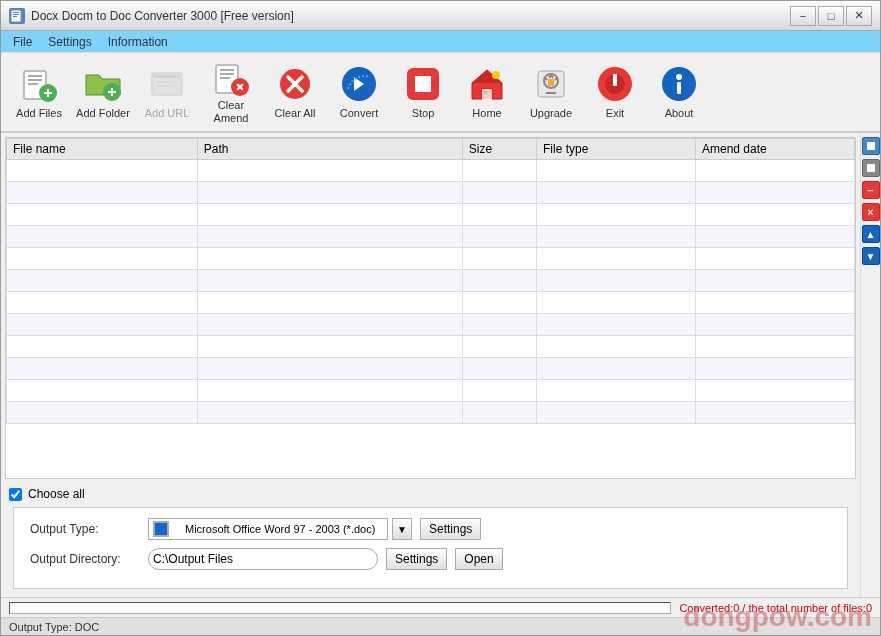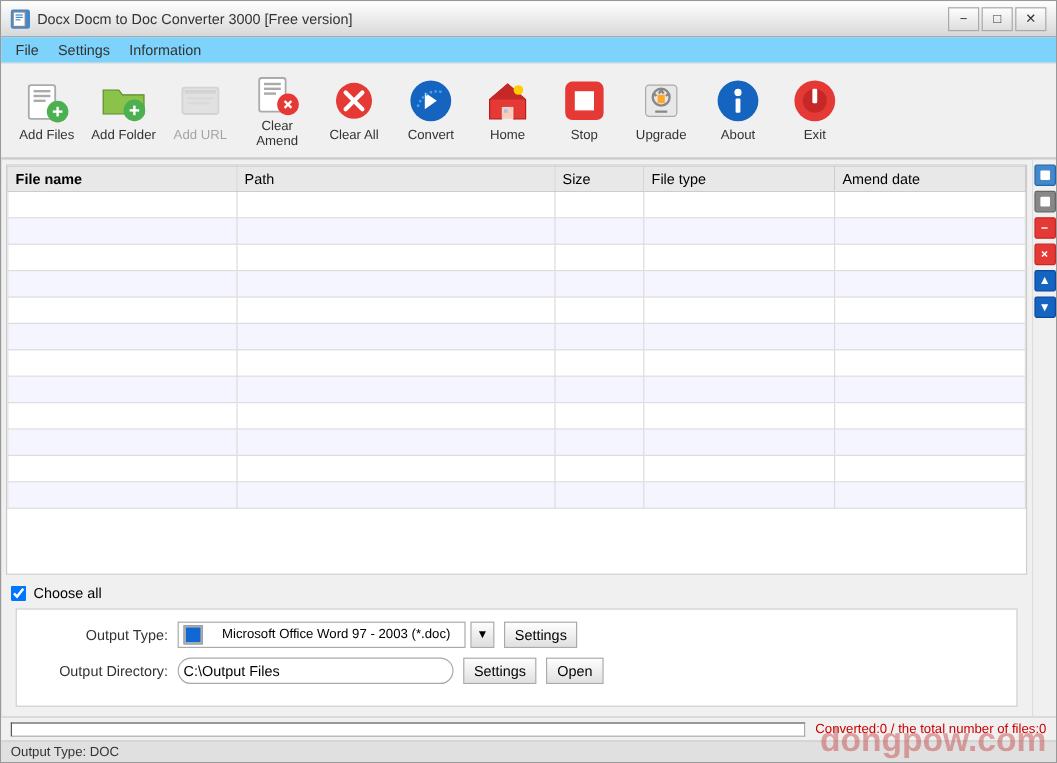--- a/index.html
+++ b/index.html
@@ -418,6 +418,16 @@
     <div class="tool-btn">
       <div class="tool-icon">
         <svg width="38" height="38" viewBox="0 0 38 38">
+          <rect x="3" y="3" width="32" height="32" rx="6" fill="#e53935"></rect>
+          <rect x="11" y="11" width="16" height="16" fill="white"></rect>
+        </svg>
+      </div>
+      <span class="tool-label">Stop</span>
+    </div>
+
+    <div class="tool-btn">
+      <div class="tool-icon">
+        <svg width="38" height="38" viewBox="0 0 38 38">
           <polygon points="19,5 34,18 34,34 24,34 24,24 14,24 14,34 4,34 4,18" fill="#e53935" stroke="#b71c1c" stroke-width="1"></polygon>
           <polygon points="19,5 34,18 4,18" fill="#c62828"></polygon>
           <rect x="14" y="24" width="10" height="10" fill="#ffccbc"></rect>
@@ -426,16 +436,6 @@
         </svg>
       </div>
       <span class="tool-label">Home</span>
-    </div>
-
-    <div class="tool-btn">
-      <div class="tool-icon">
-        <svg width="38" height="38" viewBox="0 0 38 38">
-          <rect x="3" y="3" width="32" height="32" rx="6" fill="#e53935"></rect>
-          <rect x="11" y="11" width="16" height="16" fill="white"></rect>
-        </svg>
-      </div>
-      <span class="tool-label">Stop</span>
     </div>
 
     <div class="tool-btn">

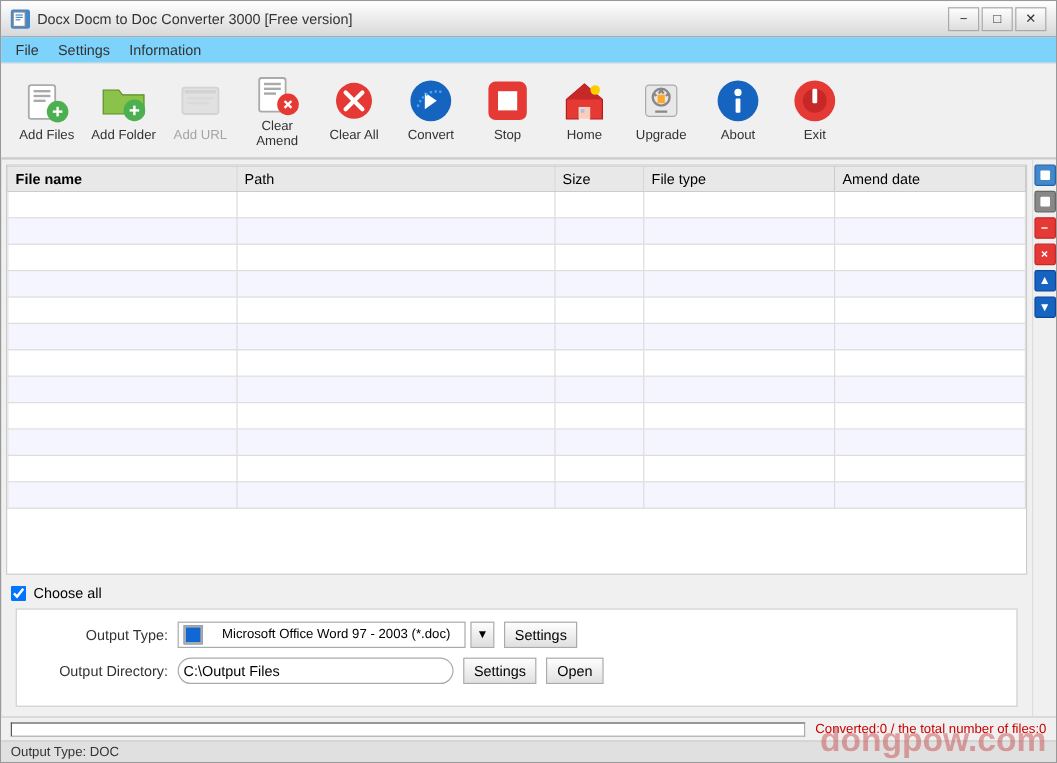--- a/index.html
+++ b/index.html
@@ -457,23 +457,23 @@
     <div class="tool-btn">
       <div class="tool-icon">
         <svg width="38" height="38" viewBox="0 0 38 38">
+          <circle cx="19" cy="19" r="17" fill="#e53935"></circle>
+          <circle cx="19" cy="19" r="10" fill="#c62828"></circle>
+          <rect x="17" y="9" width="4" height="12" fill="white" rx="1"></rect>
+        </svg>
+      </div>
+      <span class="tool-label">Exit</span>
+    </div>
+
+    <div class="tool-btn">
+      <div class="tool-icon">
+        <svg width="38" height="38" viewBox="0 0 38 38">
           <circle cx="19" cy="19" r="17" fill="#1565C0"></circle>
           <circle cx="19" cy="12" r="3" fill="white"></circle>
           <rect x="17" y="17" width="4" height="12" fill="white" rx="1"></rect>
         </svg>
       </div>
       <span class="tool-label">About</span>
-    </div>
-
-    <div class="tool-btn">
-      <div class="tool-icon">
-        <svg width="38" height="38" viewBox="0 0 38 38">
-          <circle cx="19" cy="19" r="17" fill="#e53935"></circle>
-          <circle cx="19" cy="19" r="10" fill="#c62828"></circle>
-          <rect x="17" y="9" width="4" height="12" fill="white" rx="1"></rect>
-        </svg>
-      </div>
-      <span class="tool-label">Exit</span>
     </div>
   </div>
 

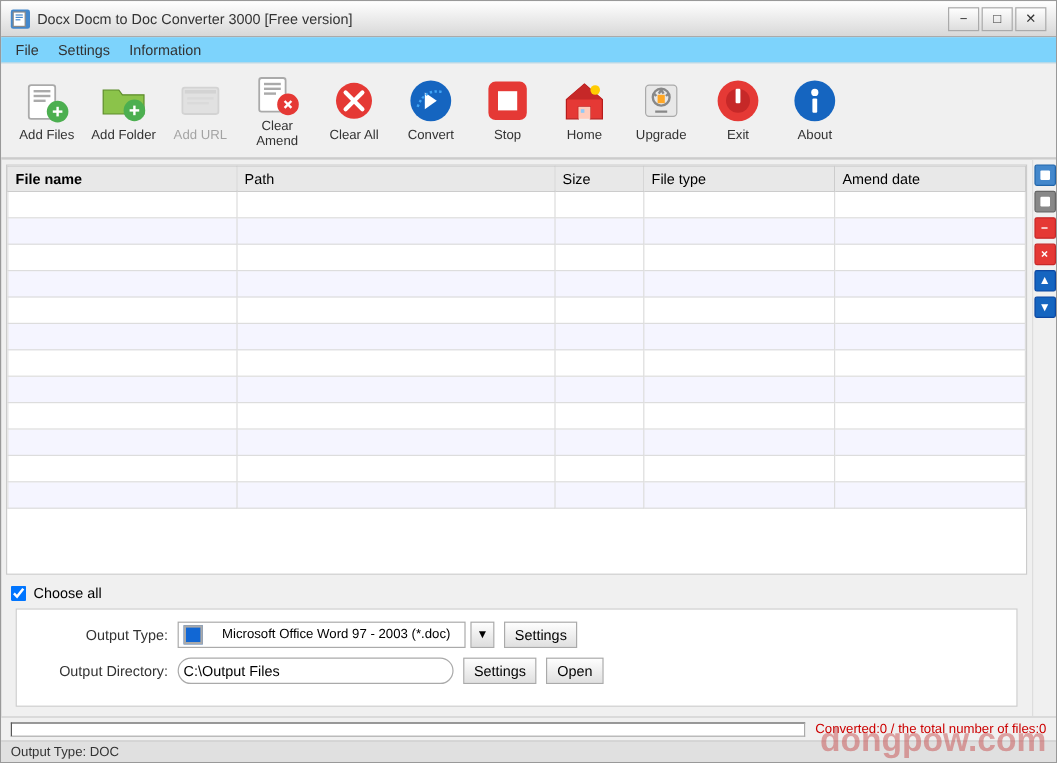--- a/index.html
+++ b/index.html
@@ -484,7 +484,7 @@
         <table class="file-table">
           <thead>
             <tr>
-              <th style="width:180px;font-weight:bold;">File name</th>
+              <th style="width:180px;">File name</th>
               <th style="width:250px;">Path</th>
               <th style="width:70px;">Size</th>
               <th style="width:150px;">File type</th>

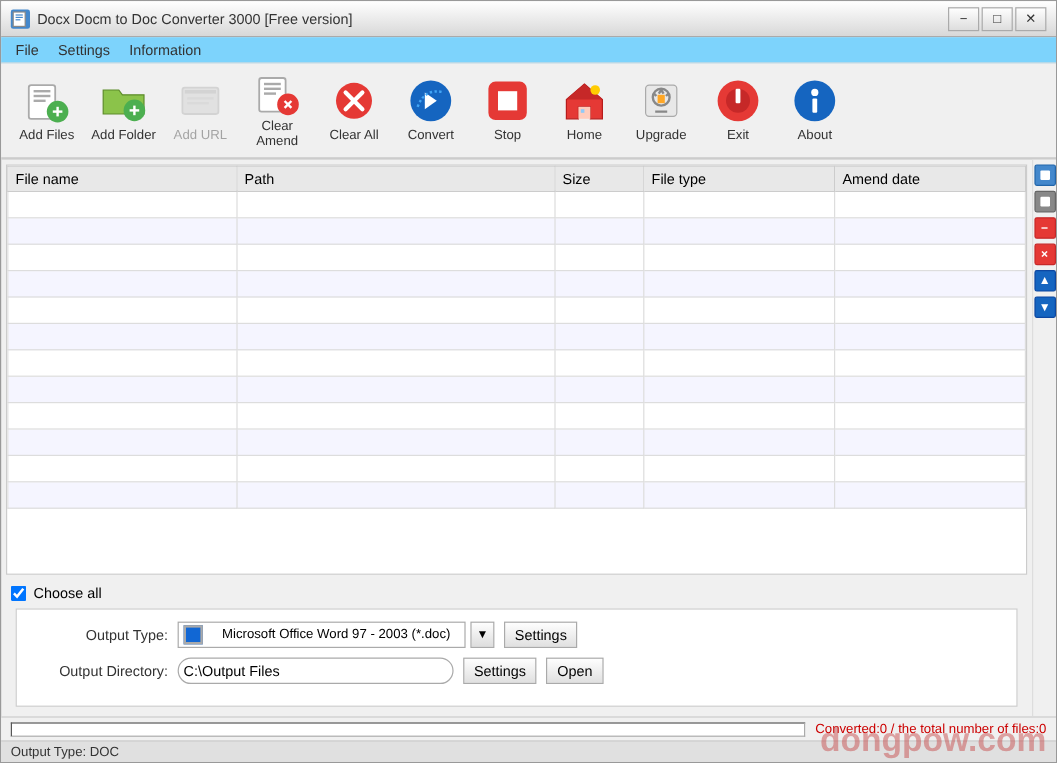--- a/index.html
+++ b/index.html
@@ -214,7 +214,6 @@
       width: 110px;
       font-size: 12px;
       color: #333;
-      text-align: right;
     }
     .settings-dropdown {
       display: flex;

